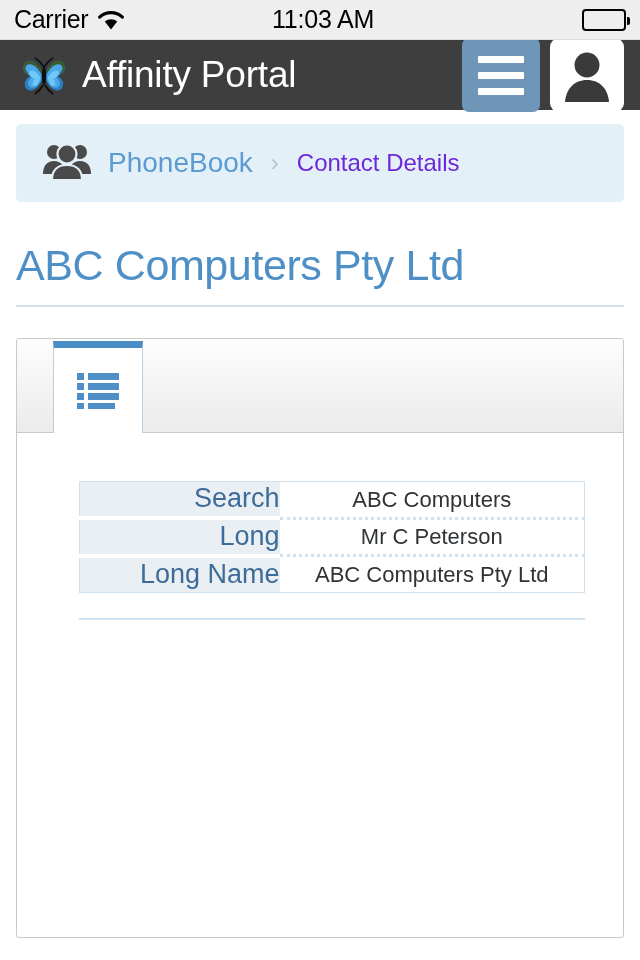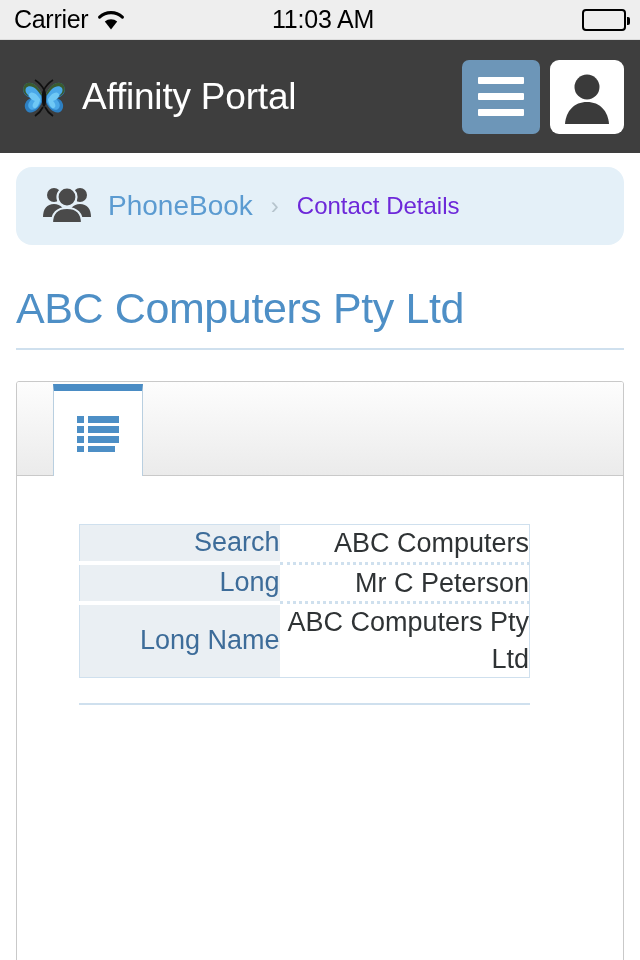--- a/index.html
+++ b/index.html
@@ -69,7 +69,7 @@
 
   
   .app-header {
-    height: 113px;
+    height: 70px;
     background: #3e3e3e;
     display: flex;
     align-items: center;

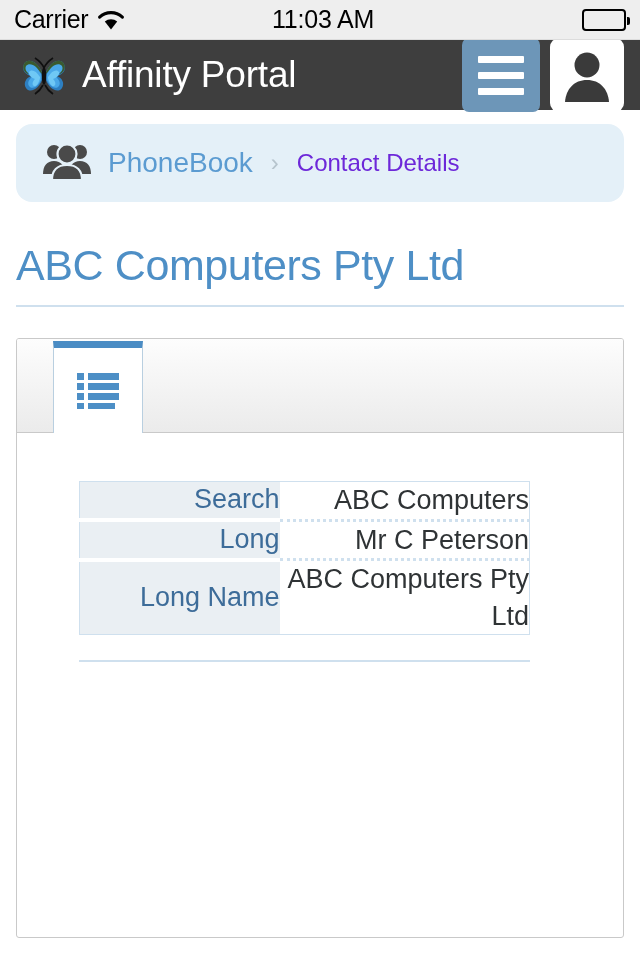--- a/index.html
+++ b/index.html
@@ -127,7 +127,7 @@
   .breadcrumb-wrap { padding: 14px 16px 0; }
   .breadcrumb {
     background: #e4f0f8;
-    border-radius: 16px;
+    border-radius: 5px;
     height: 78px;
     display: flex;
     align-items: center;

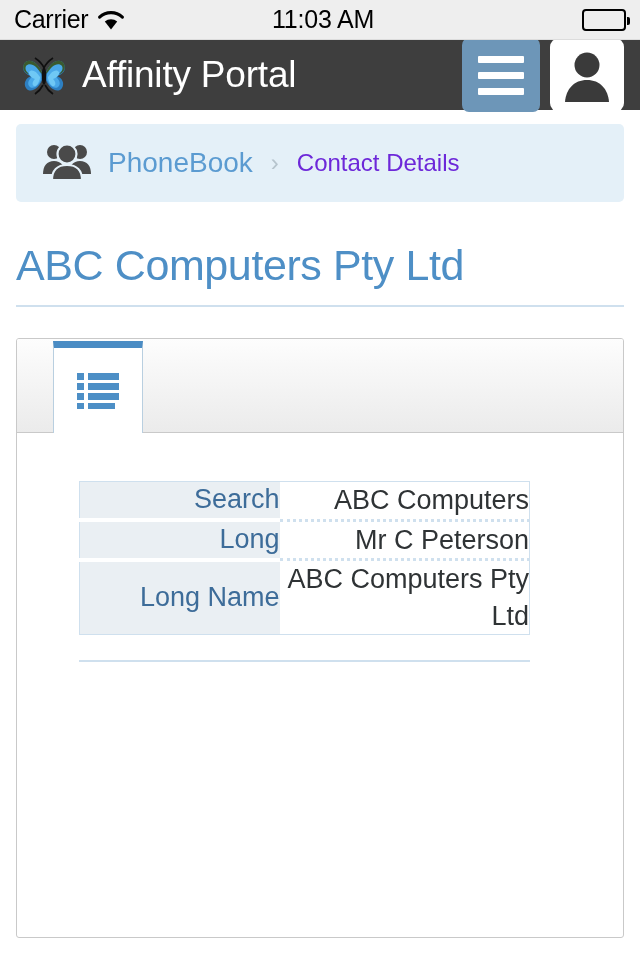--- a/index.html
+++ b/index.html
@@ -206,7 +206,7 @@
   
   .detail-table {
     margin: 48px 0 0 62px;
-    width: 451px;
+    width: 506px;
     border: 1px solid #cfe0ee;
     border-collapse: collapse;
     background: #fca5a5;

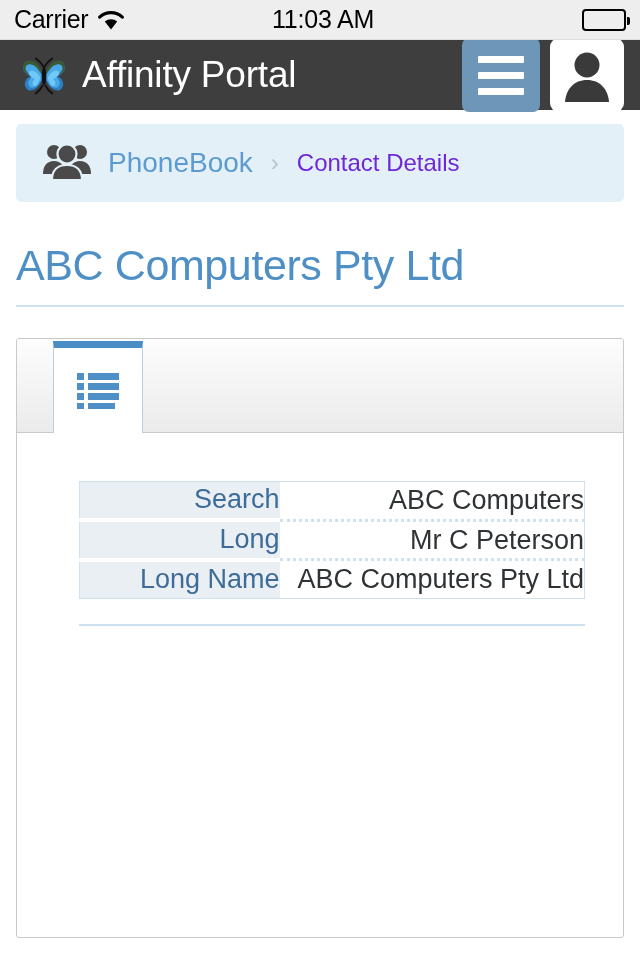--- a/index.html
+++ b/index.html
@@ -229,8 +229,8 @@
   .dt-value {
     background: #ffffff;
     color: #2f3335;
-    font-size: 27px;
-    text-align: right;
+    font-size: 22px;
+    text-align: center;
     padding: 14px 16px 14px 22px;
     border-bottom: 3px dotted #cfe0ee;
     line-height: 1.35;

